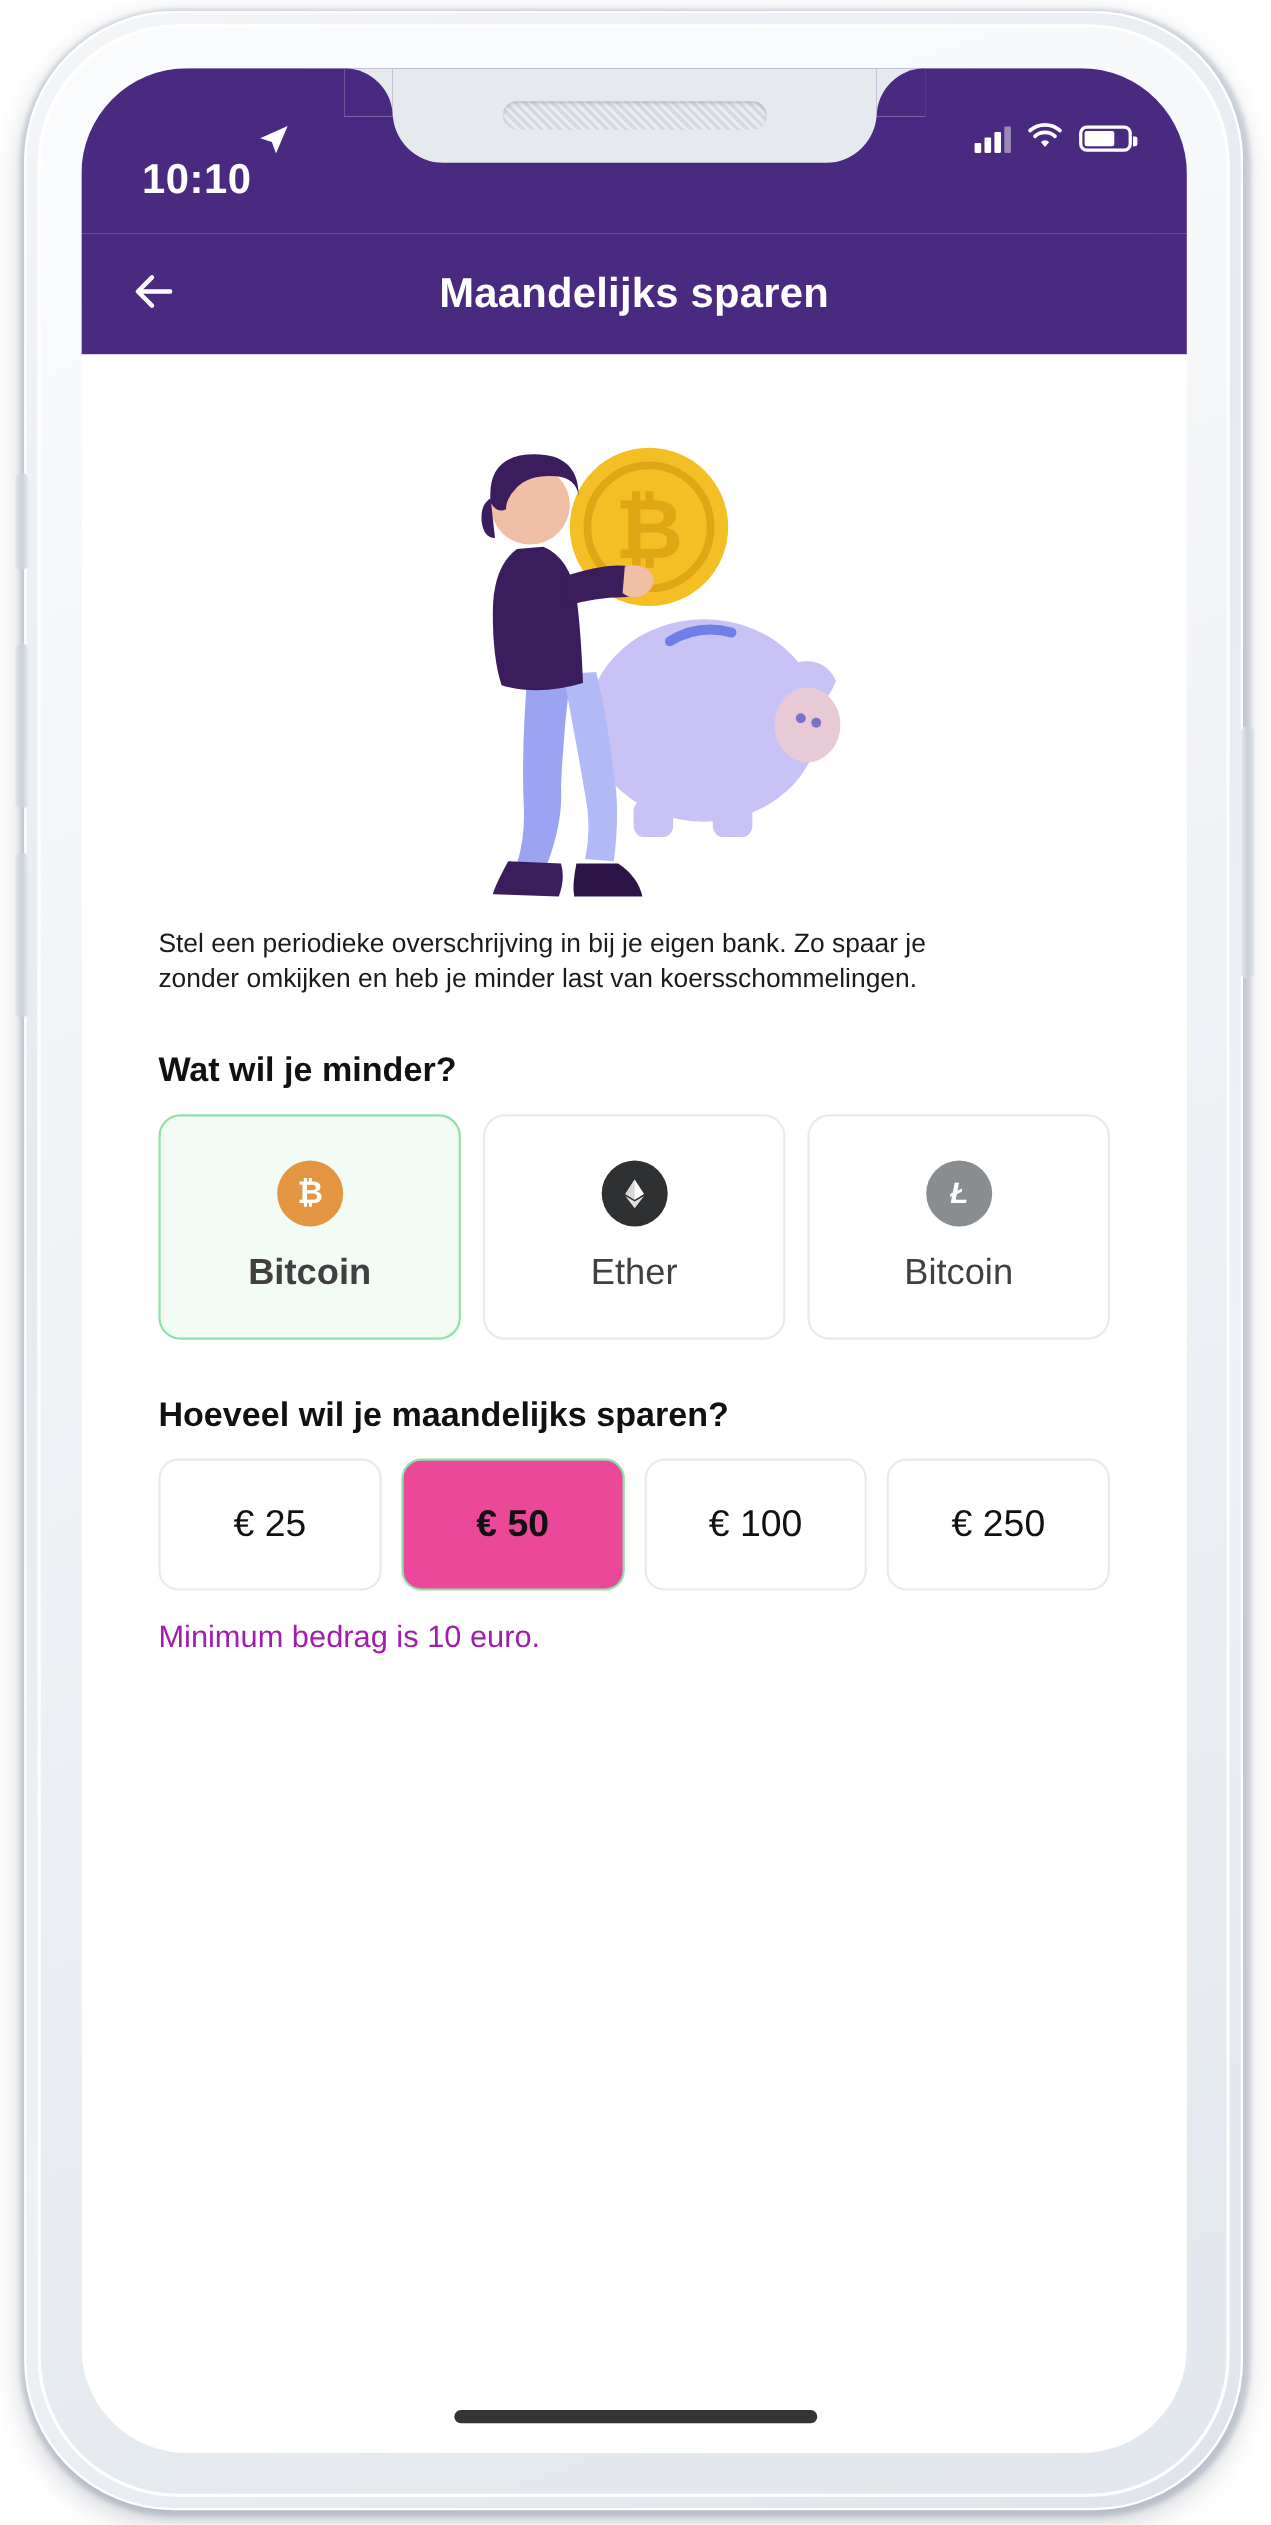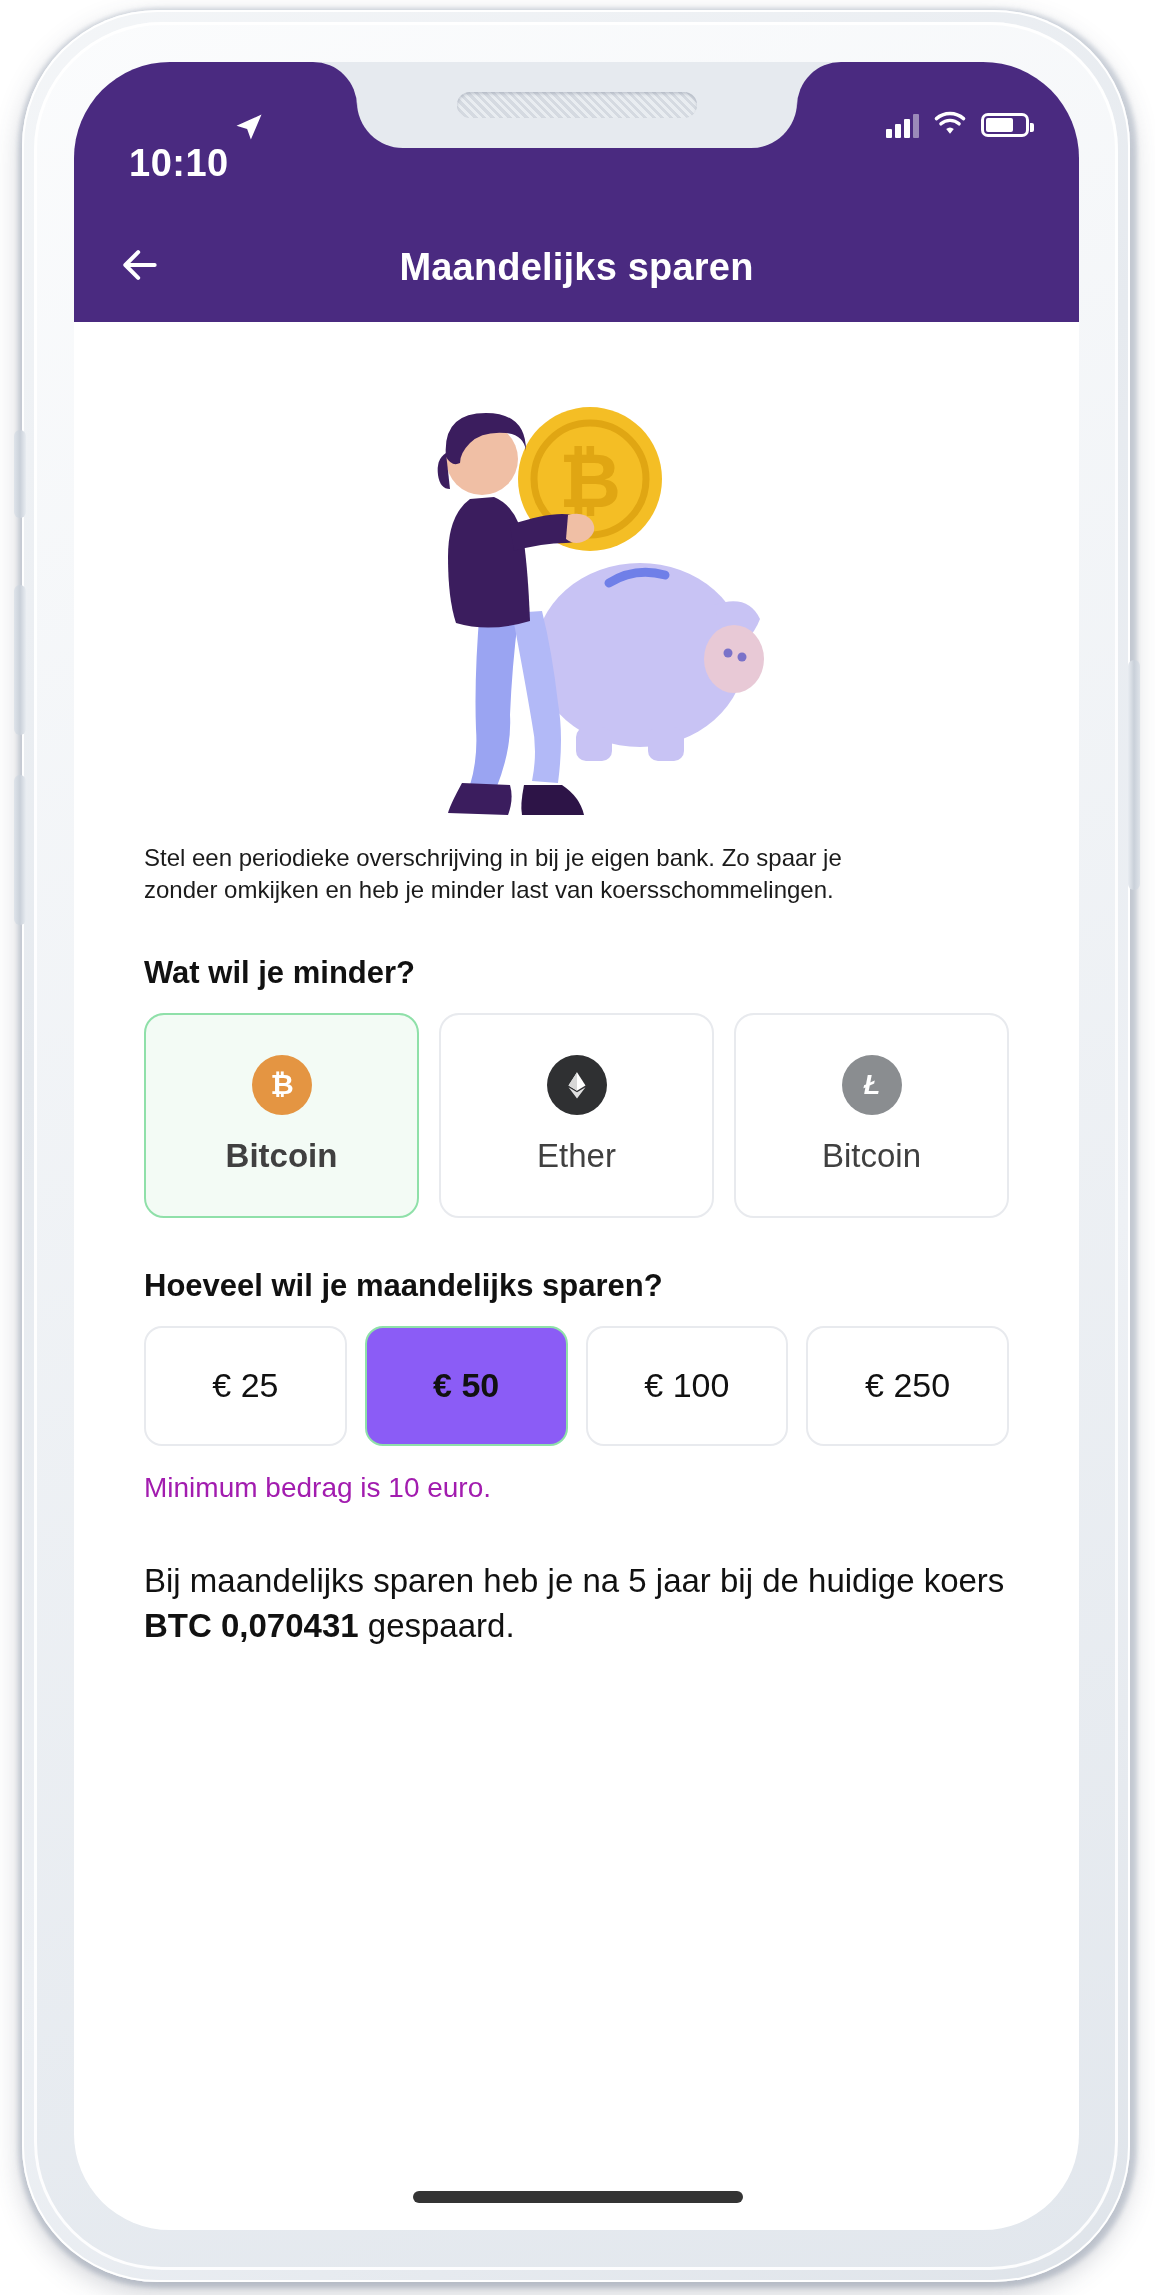--- a/index.html
+++ b/index.html
@@ -260,7 +260,7 @@
   }
   .amt-card.selected {
     border-color: #8fe0a9;
-    background: #8b5cf6;
+    background: #ec4899;
     font-weight: 700;
   }
 

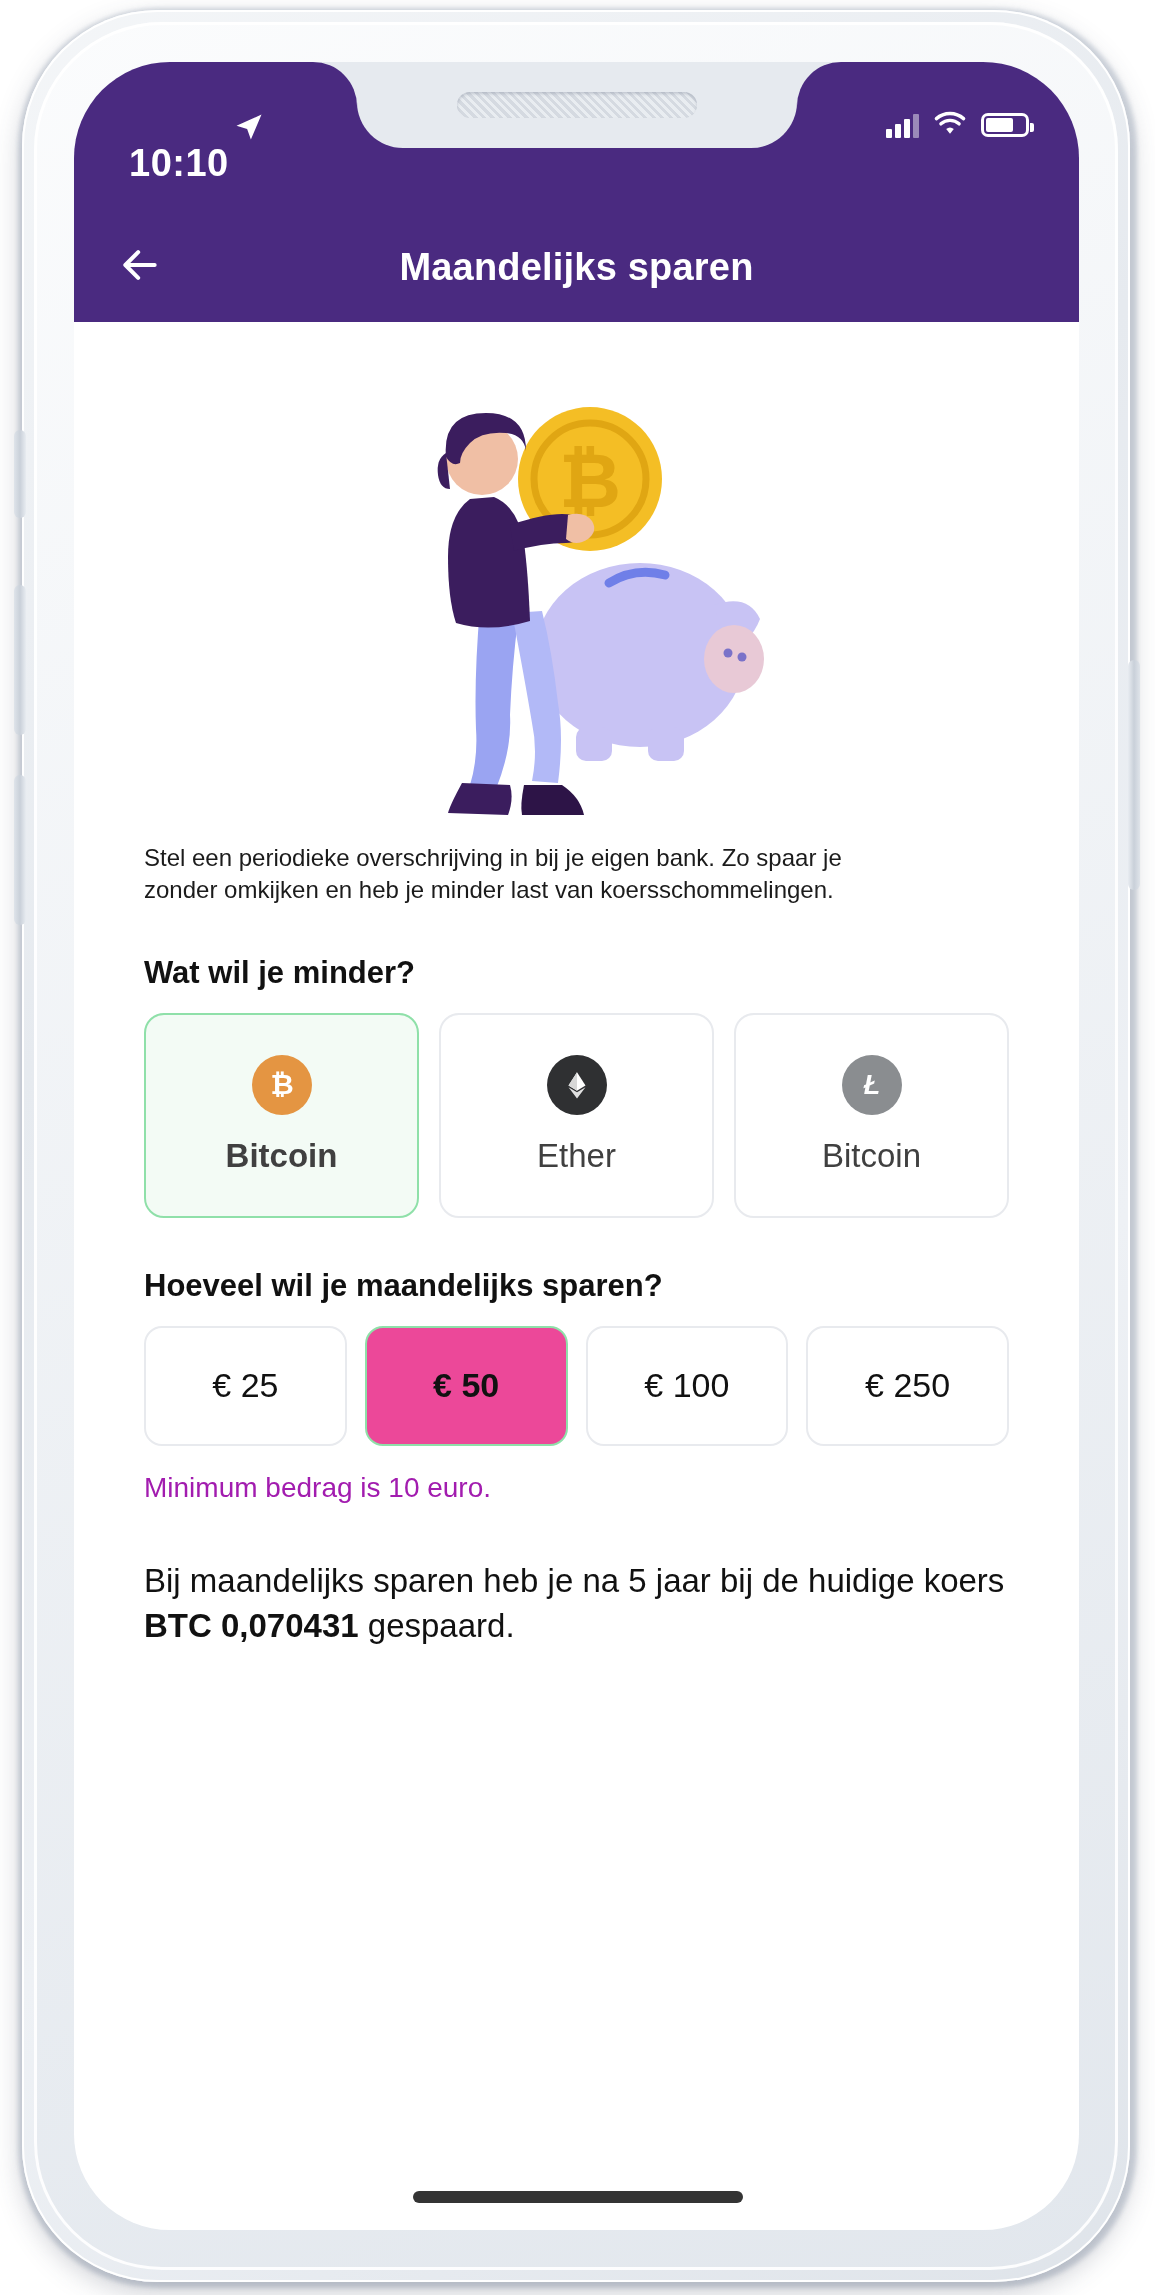--- a/index.html
+++ b/index.html
@@ -444,7 +444,6 @@
 
         <div class="hint">Minimum bedrag is 10 euro.</div>
 
-        <p class="summary"><span>Bij maandelijks sparen heb je na 5 jaar bij de huidige koers </span><b>BTC 0,070431</b><span> gespaard.</span></p>
       </div>
     </div>
 

